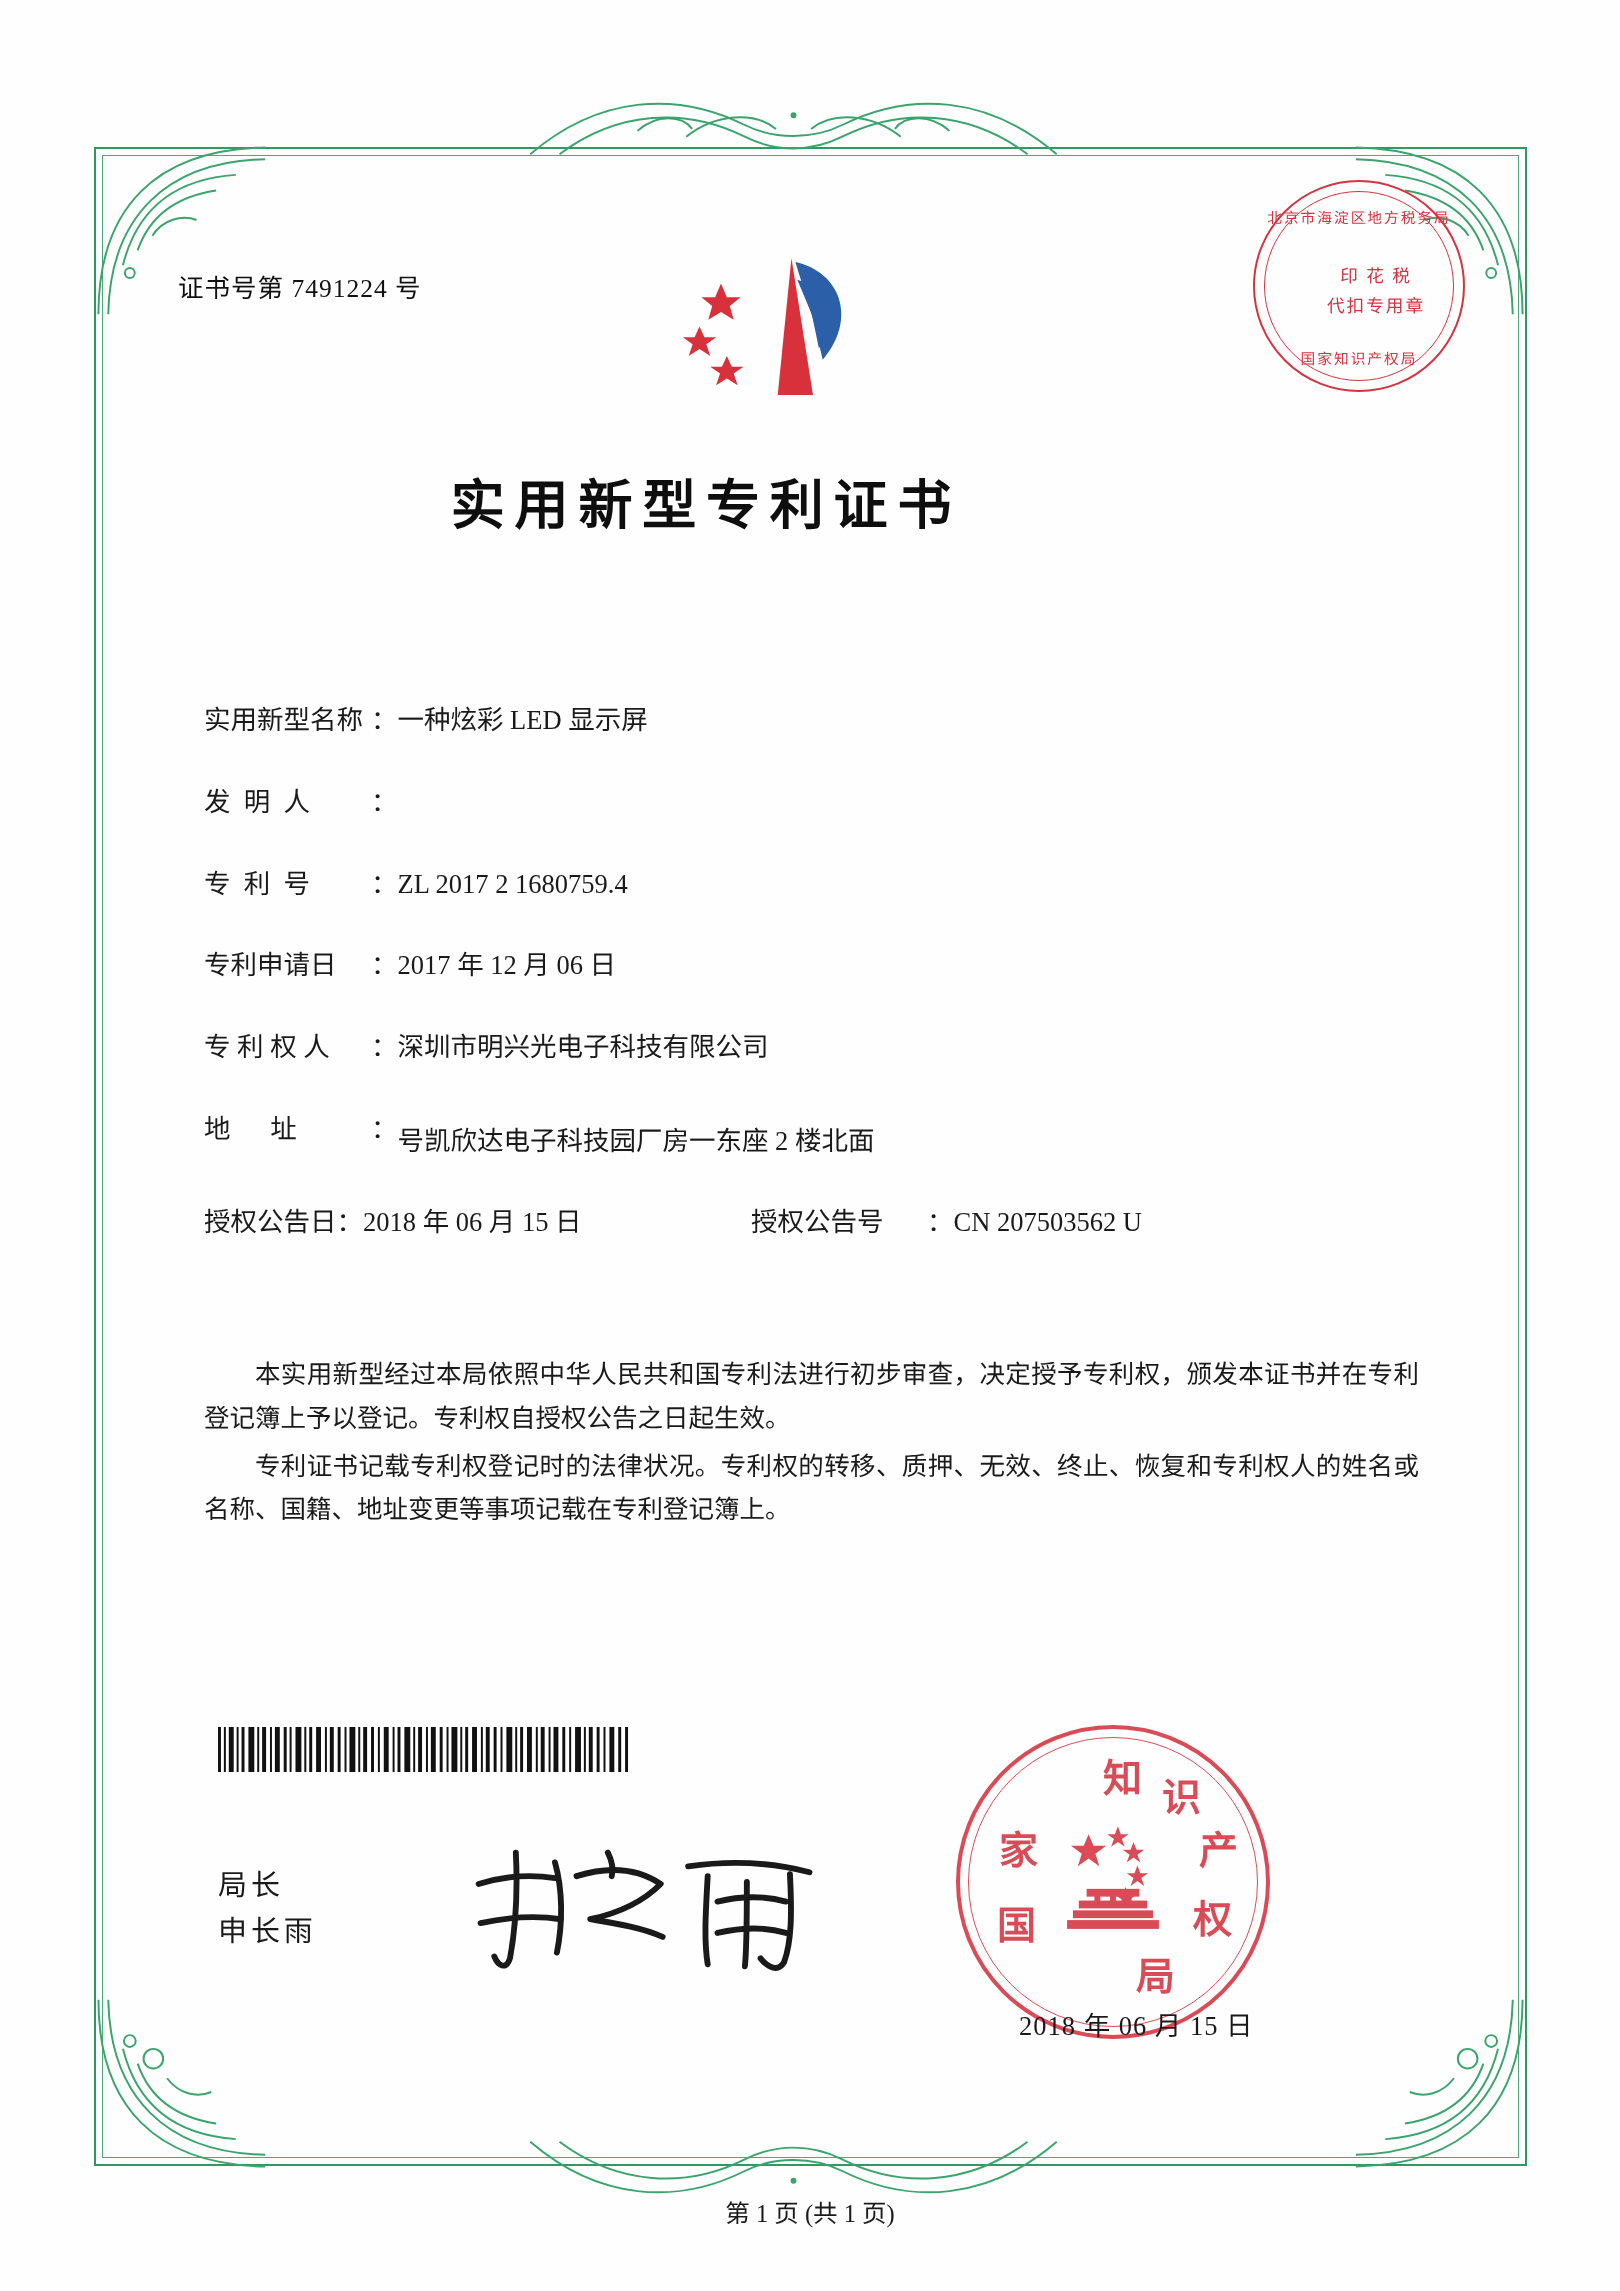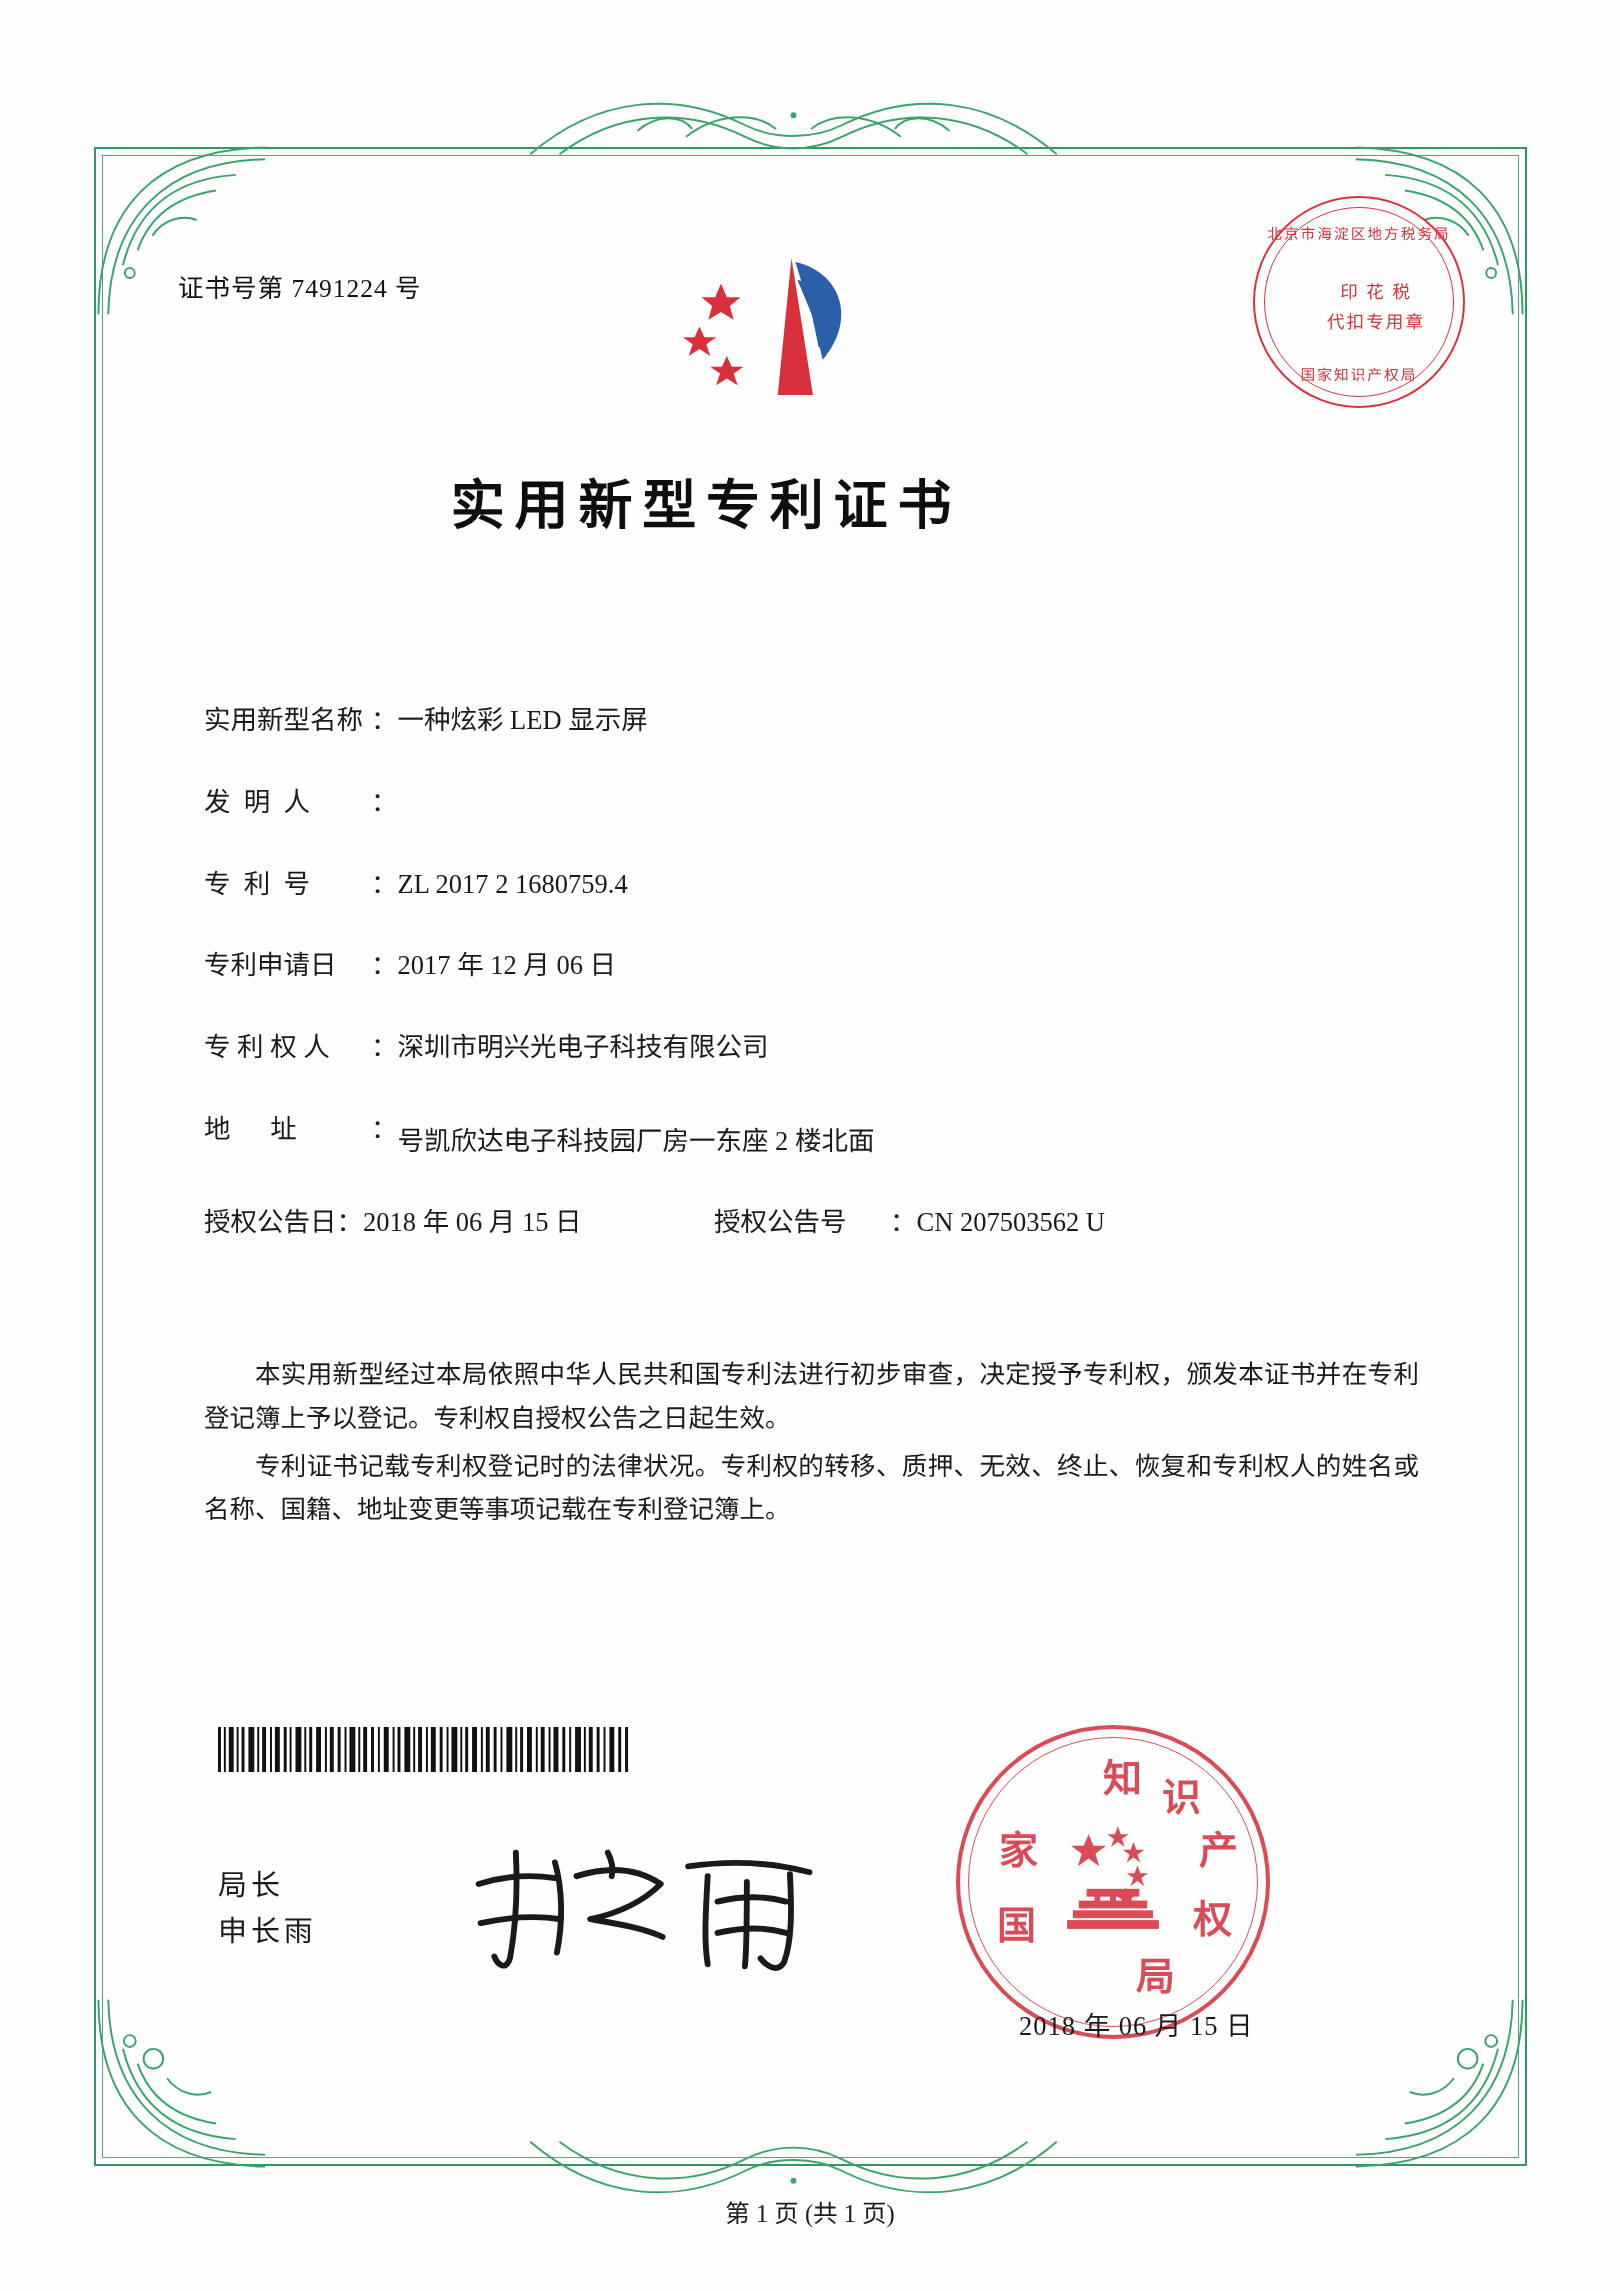--- a/index.html
+++ b/index.html
@@ -79,7 +79,7 @@
   .tax-stamp {
     position: absolute;
     left: 1253px;
-    top: 196px;
+    top: 180px;
     width: 212px;
     height: 212px;
     border-radius: 50%;

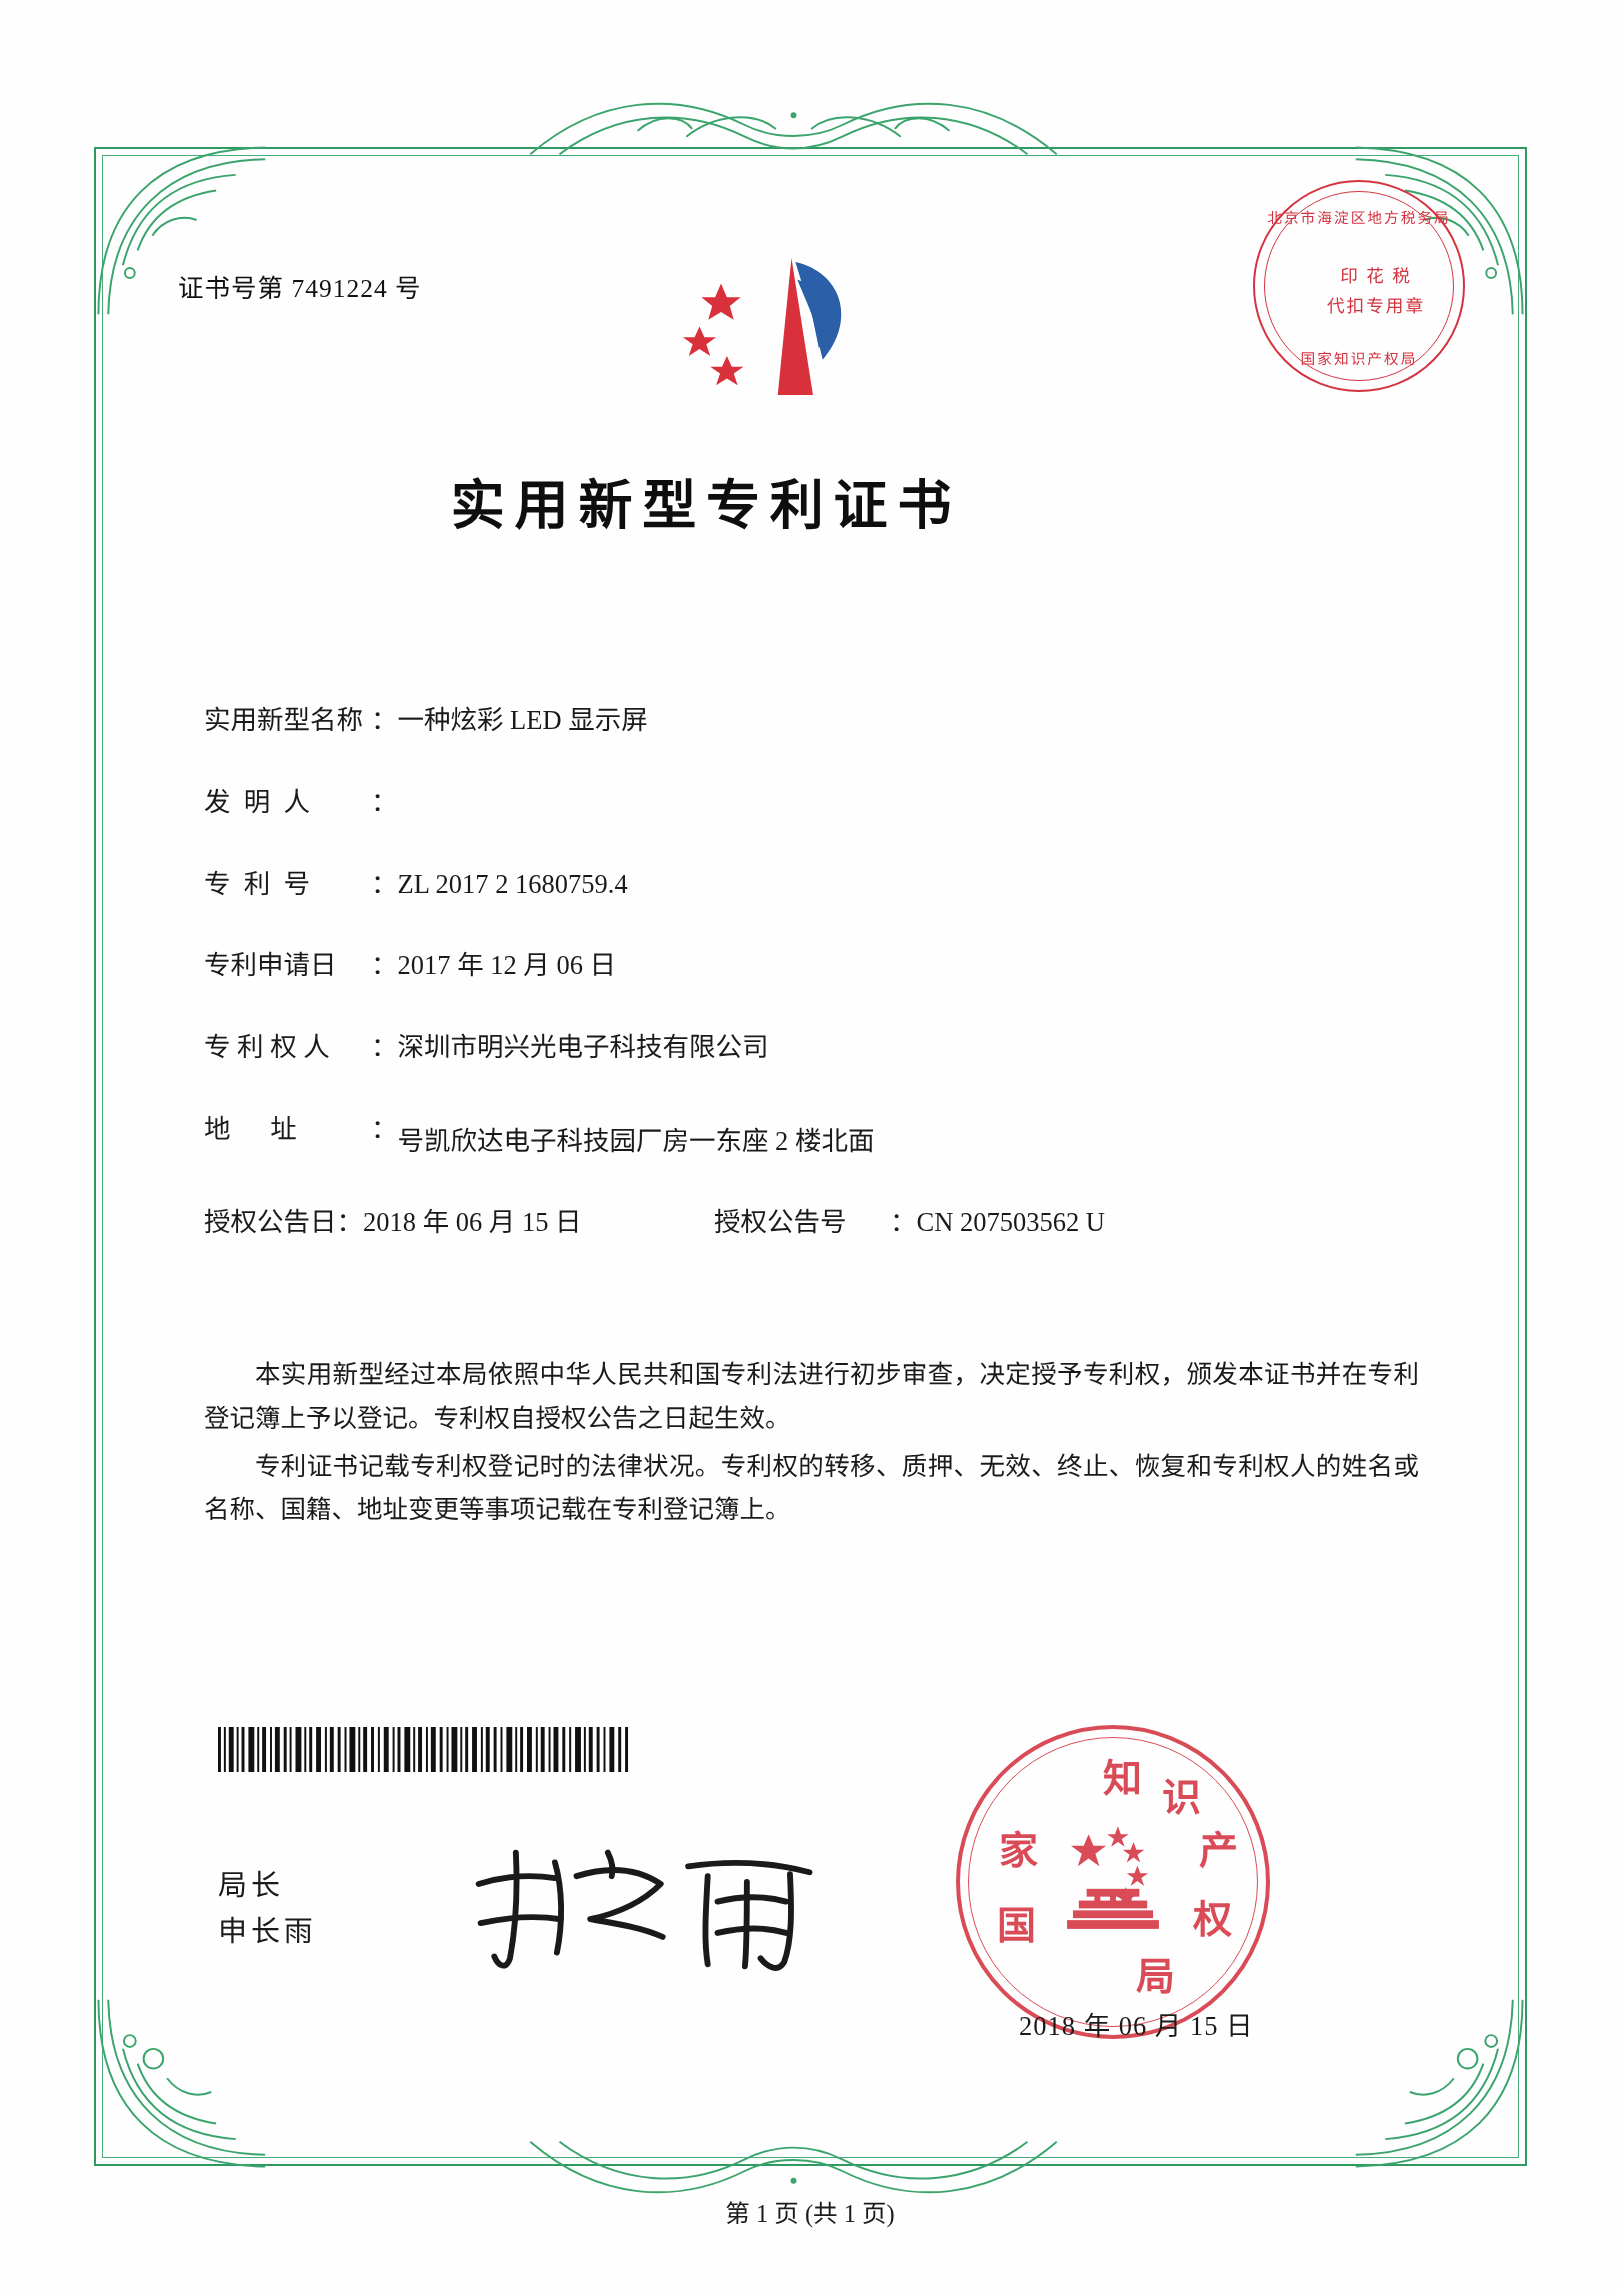--- a/index.html
+++ b/index.html
@@ -162,6 +162,7 @@
     display: flex;
     align-items: flex-end;
     margin-bottom: 30px;
+    gap: 37px;
   }
   .grant-left { width: 510px; flex: 0 0 510px; display: flex; }
   .grant-right { flex: 1; display: flex; }

